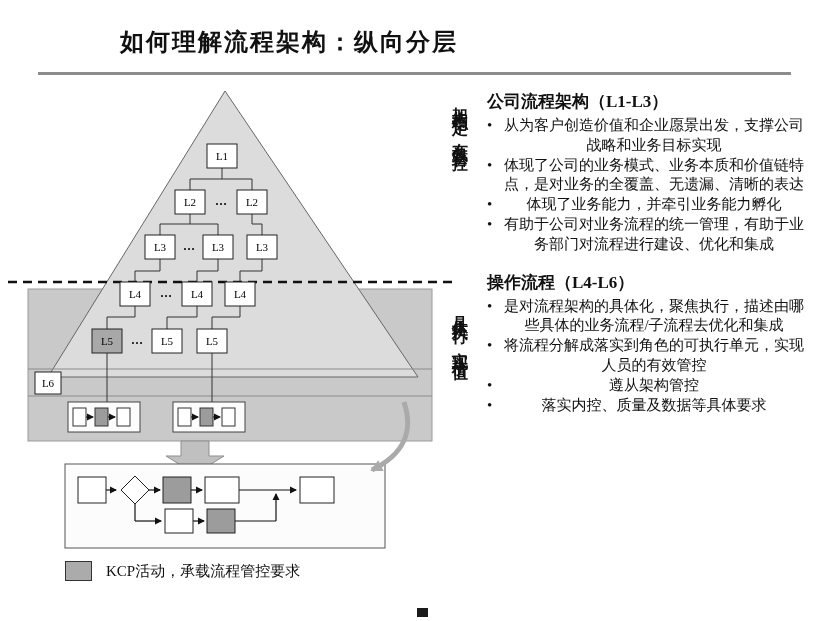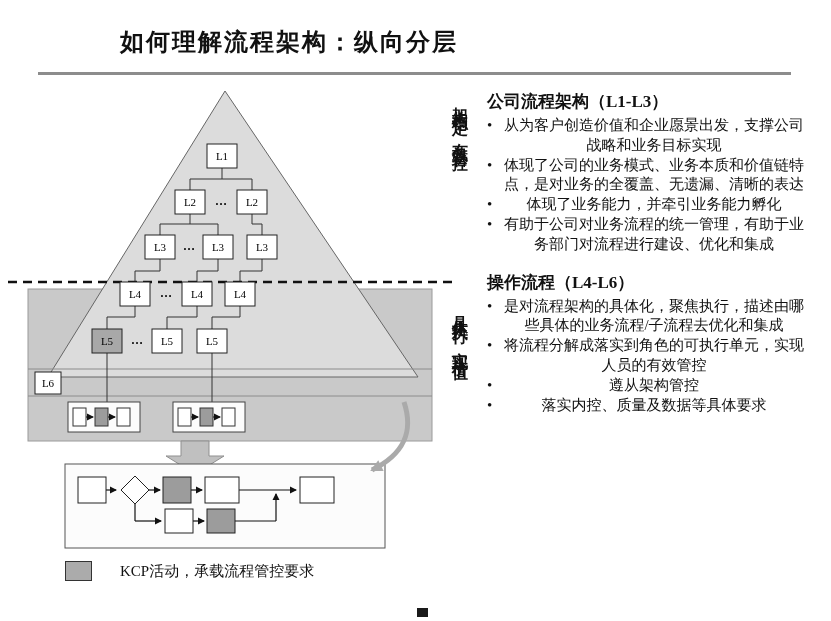--- a/index.html
+++ b/index.html
@@ -22,7 +22,7 @@
   .marker{width:14px;flex:none;}
   .bullet-text{flex:1;text-align:center;}
   .bold{font-weight:normal;}
-  .legend{position:absolute;left:65px;top:561px;display:flex;align-items:center;gap:28px;font-size:15px;}
+  .legend{position:absolute;left:65px;top:561px;display:flex;align-items:center;gap:14px;font-size:15px;}
   .legend-swatch{width:27px;height:20px;background:#ababab;border:1px solid #333;display:inline-block;}
   .footer-mark{position:absolute;left:417px;top:608px;width:11px;height:9px;background:#1a1a1a;}
 </style>

